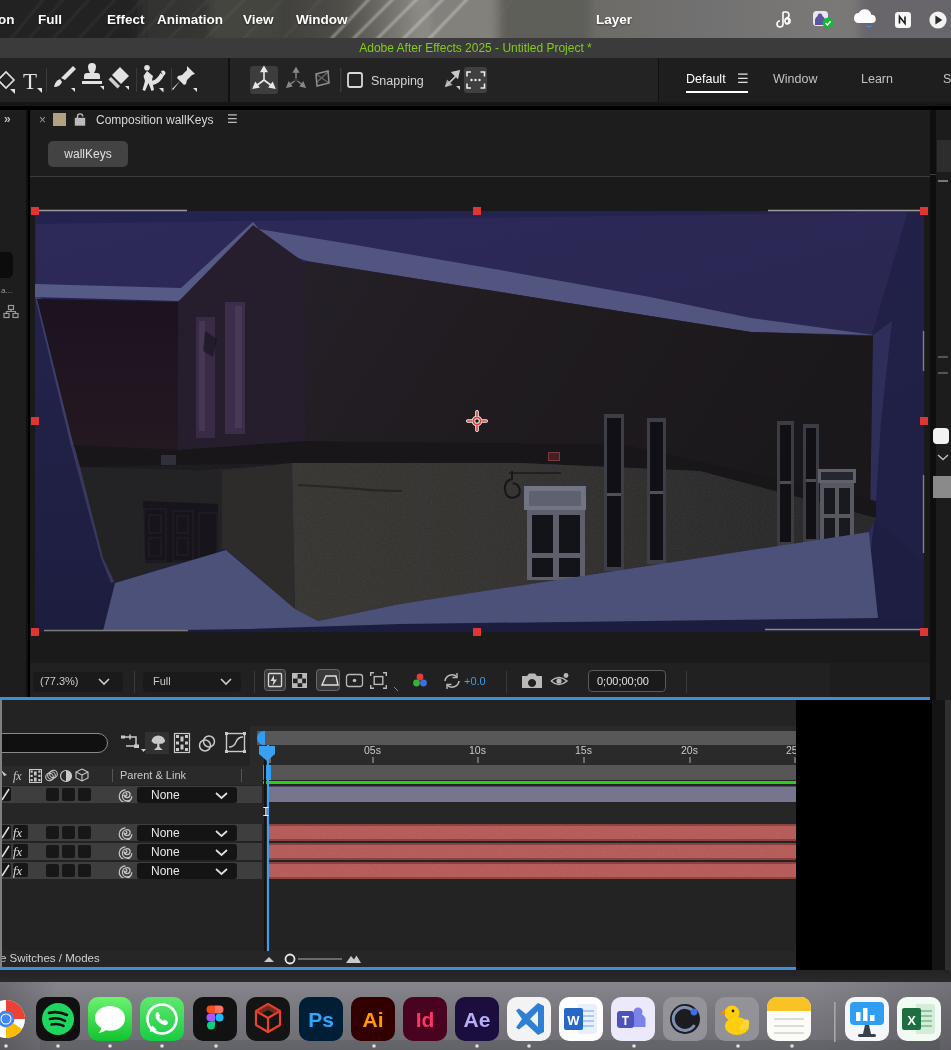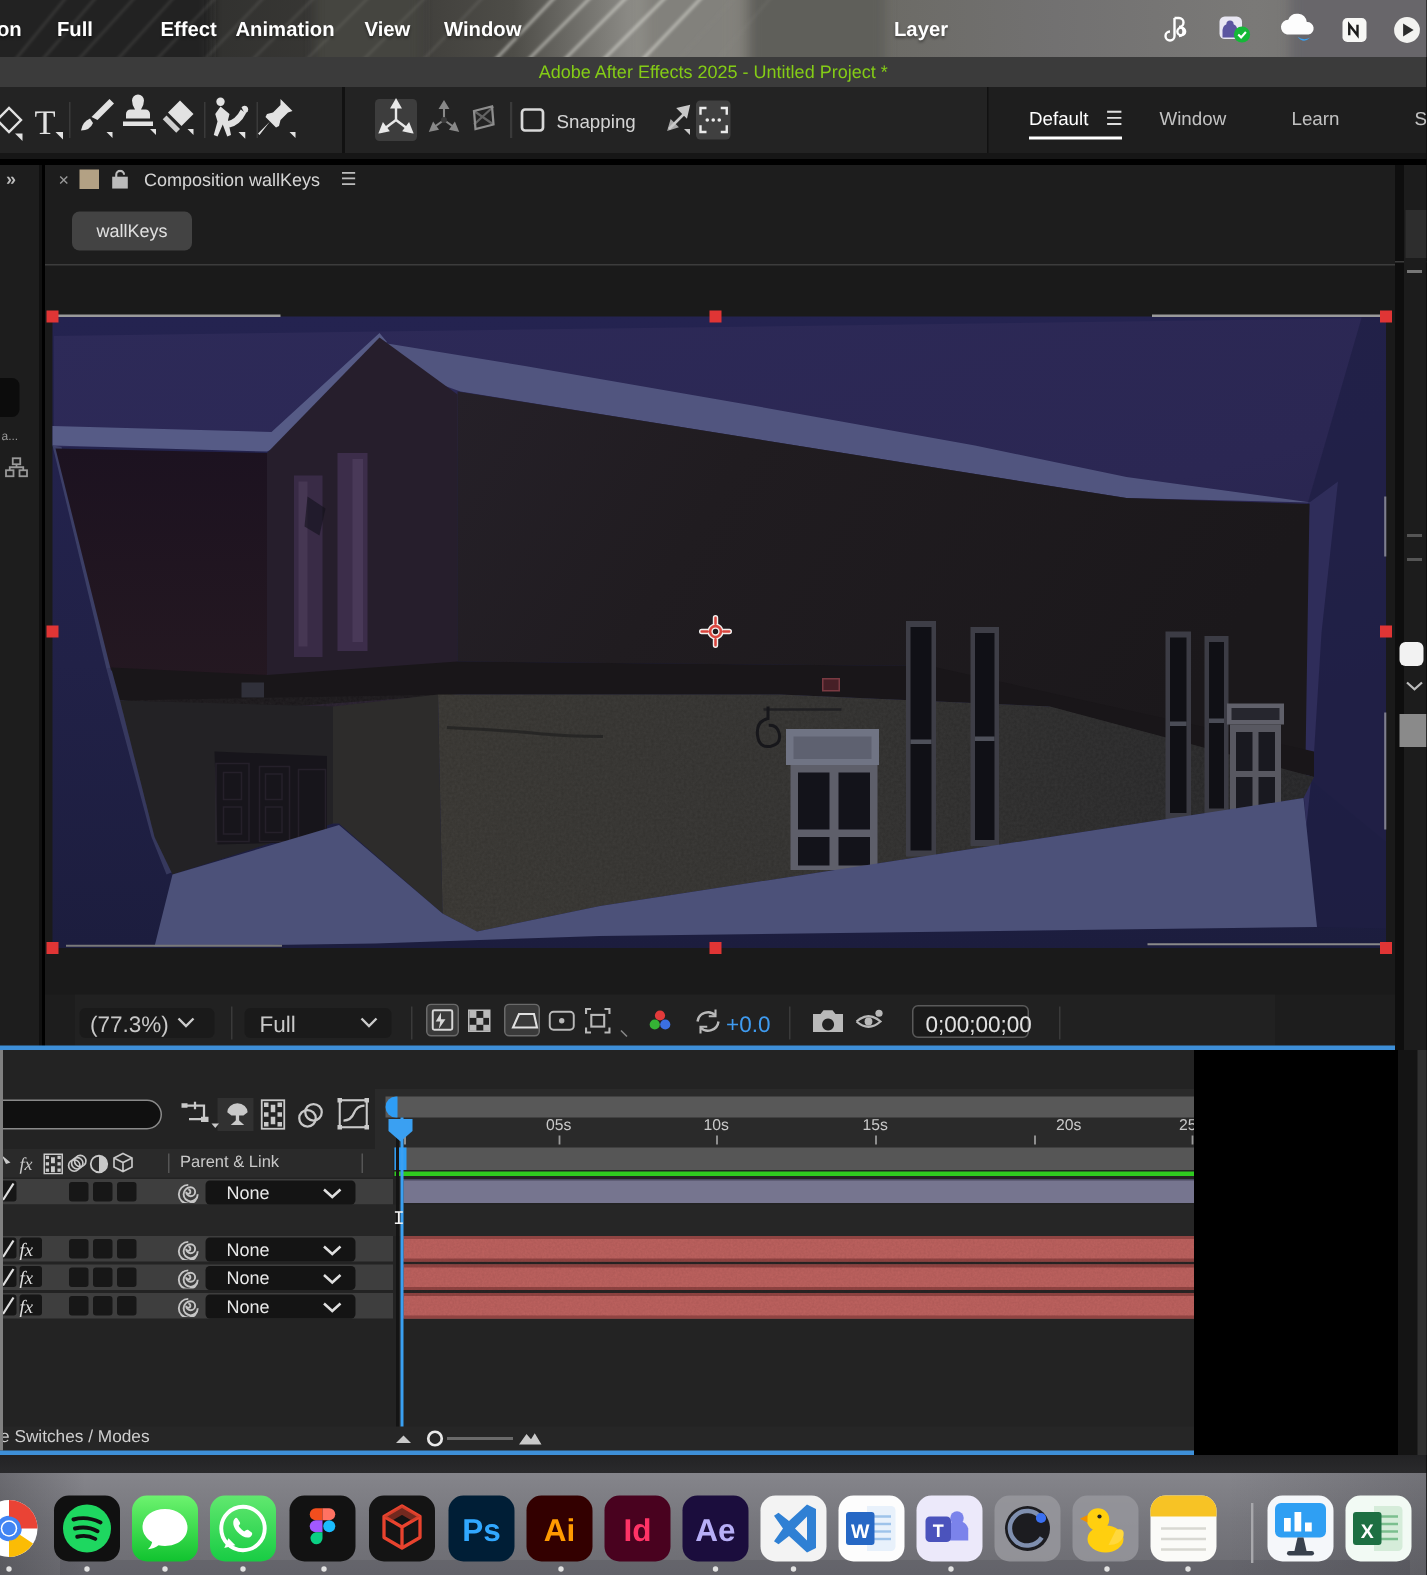--- a/index.html
+++ b/index.html
@@ -377,7 +377,7 @@
     </svg>
   </div>
 
-  <div class="abs" id="compbar" style="left:0;top:553px;width:800px;height:34px;background:#212121;color:#c8c8c8;font-size:15px;margin-left:20px;">
+  <div class="abs" id="compbar" style="left:0;top:553px;width:800px;height:34px;background:#212121;color:#c8c8c8;font-size:11px;">
 
     <div class="abs" style="left:3px;top:9px;width:90px;height:20px;background:#1a1a1a;border-radius:4px;"></div>
     <span class="abs" style="left:10px;top:12px;">(77.3%)</span>

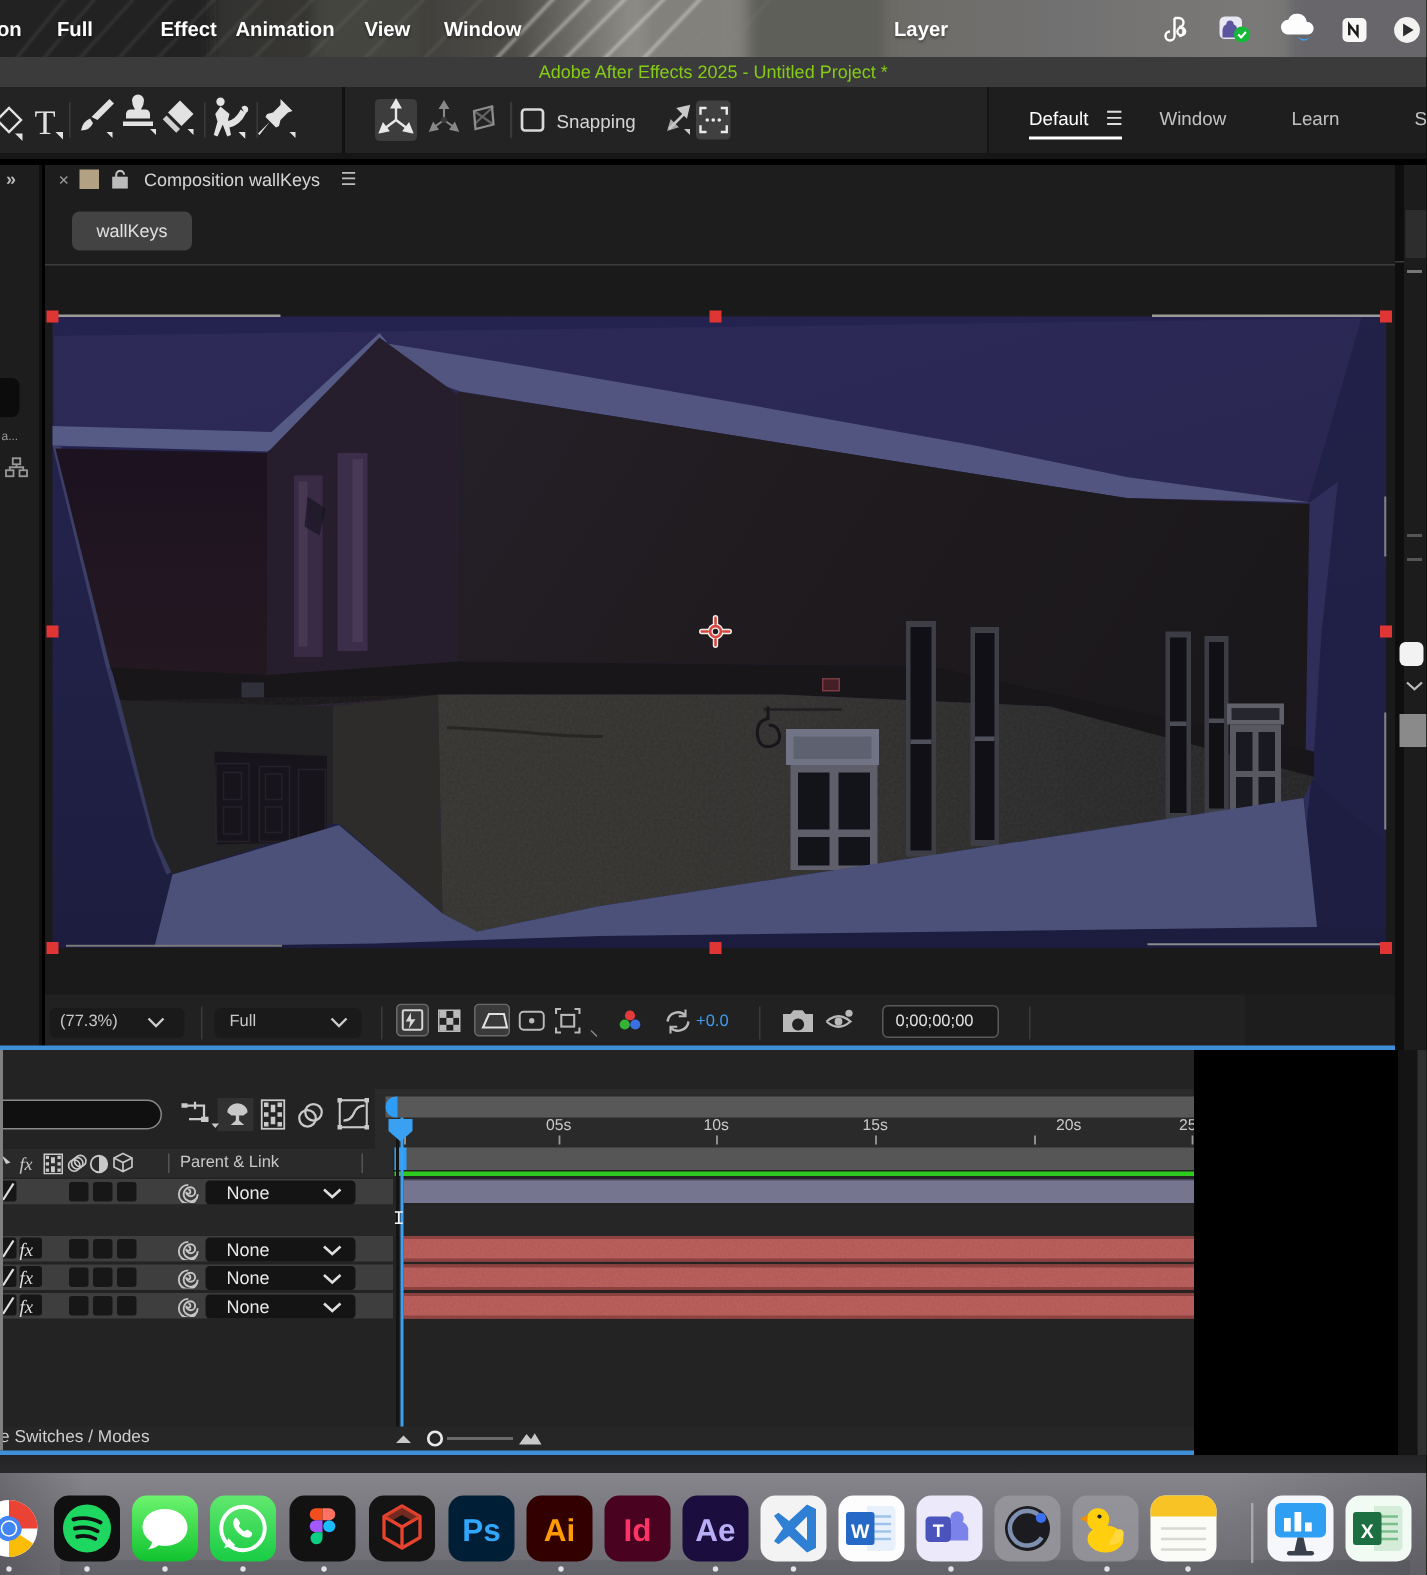--- a/index.html
+++ b/index.html
@@ -518,7 +518,7 @@
       <span class="abs" style="left:364px;">05s</span>
     <span class="abs" style="left:469px;">10s</span>
       <span class="abs" style="left:575px;">15s</span>
-    <span class="abs" style="left:681px;margin-left:23px;">20s</span>
+    <span class="abs" style="left:681px;">20s</span>
       <span class="abs" style="left:786px;">25s</span>
     <span class="abs" style="left:891px;">30s</span>
   </div>

